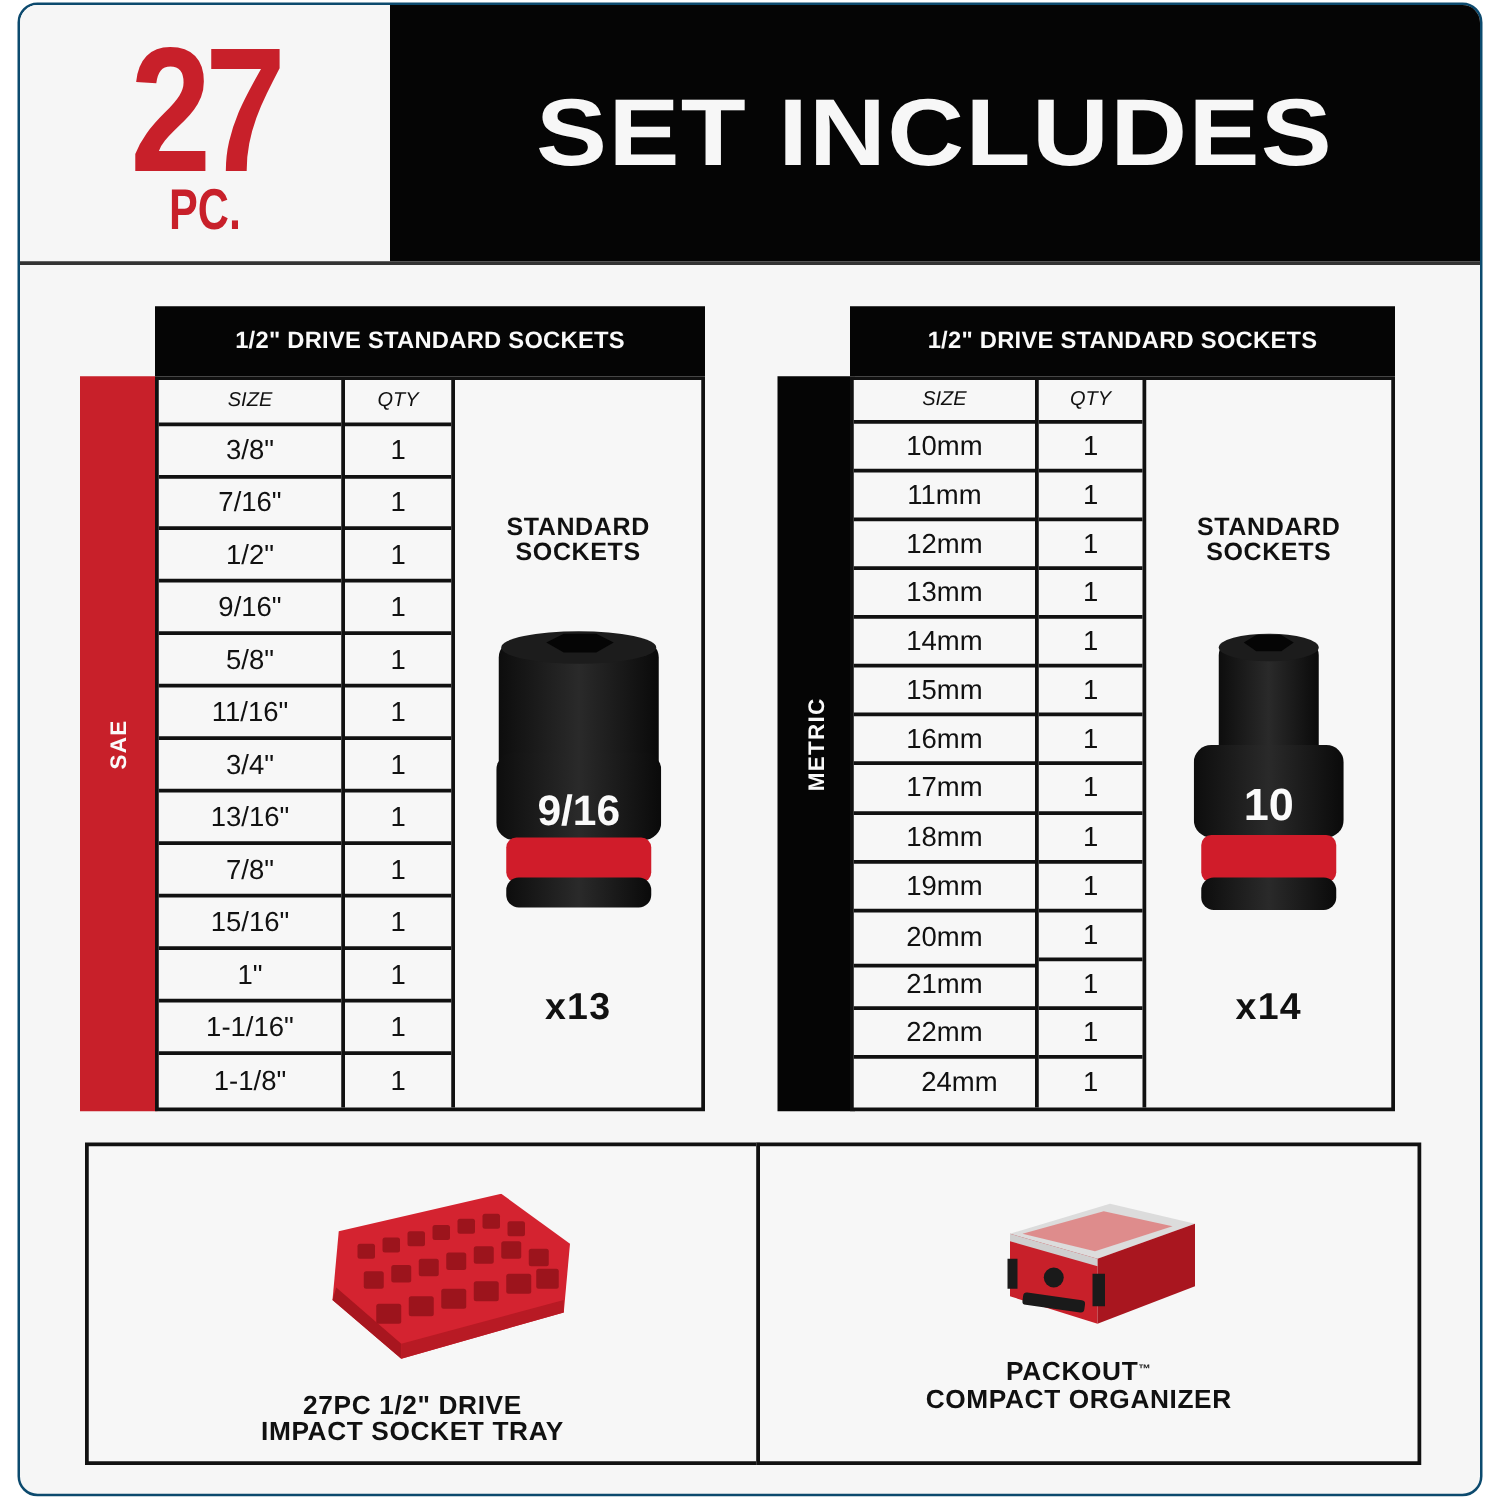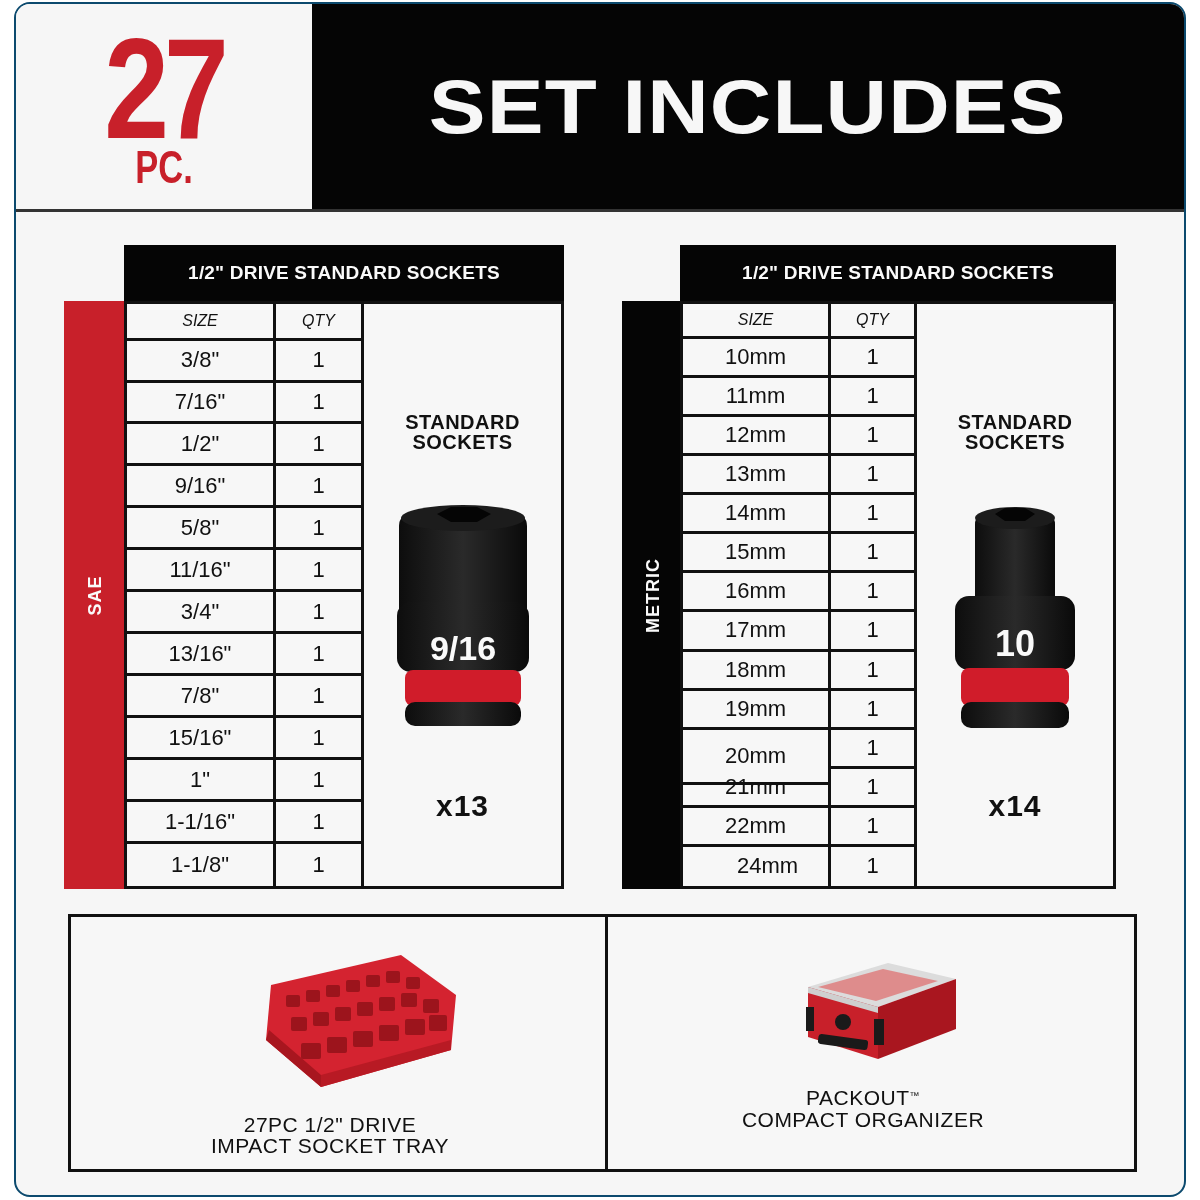--- a/index.html
+++ b/index.html
@@ -169,7 +169,7 @@
           <div class="cell " style="top: 308.46px; height: 39.0771px;">17mm</div>
           <div class="cell " style="top: 347.537px; height: 39.0771px;">18mm</div>
           <div class="cell " style="top: 386.614px; height: 39.0771px;">19mm</div>
-          <div class="cell " style="top: 425.691px; height: 55px;">20mm</div>
+          <div class="cell " style="top: 425.691px; height: 44px;">20mm</div>
           <div class="cell " style="top: 464.769px; height: 39.0771px;">21mm</div>
           <div class="cell " style="top: 503.846px; height: 39.0771px;">22mm</div>
           <div class="cell last" style="top: 542.923px; height: 39.0771px; padding-left: 24px;">24mm</div>

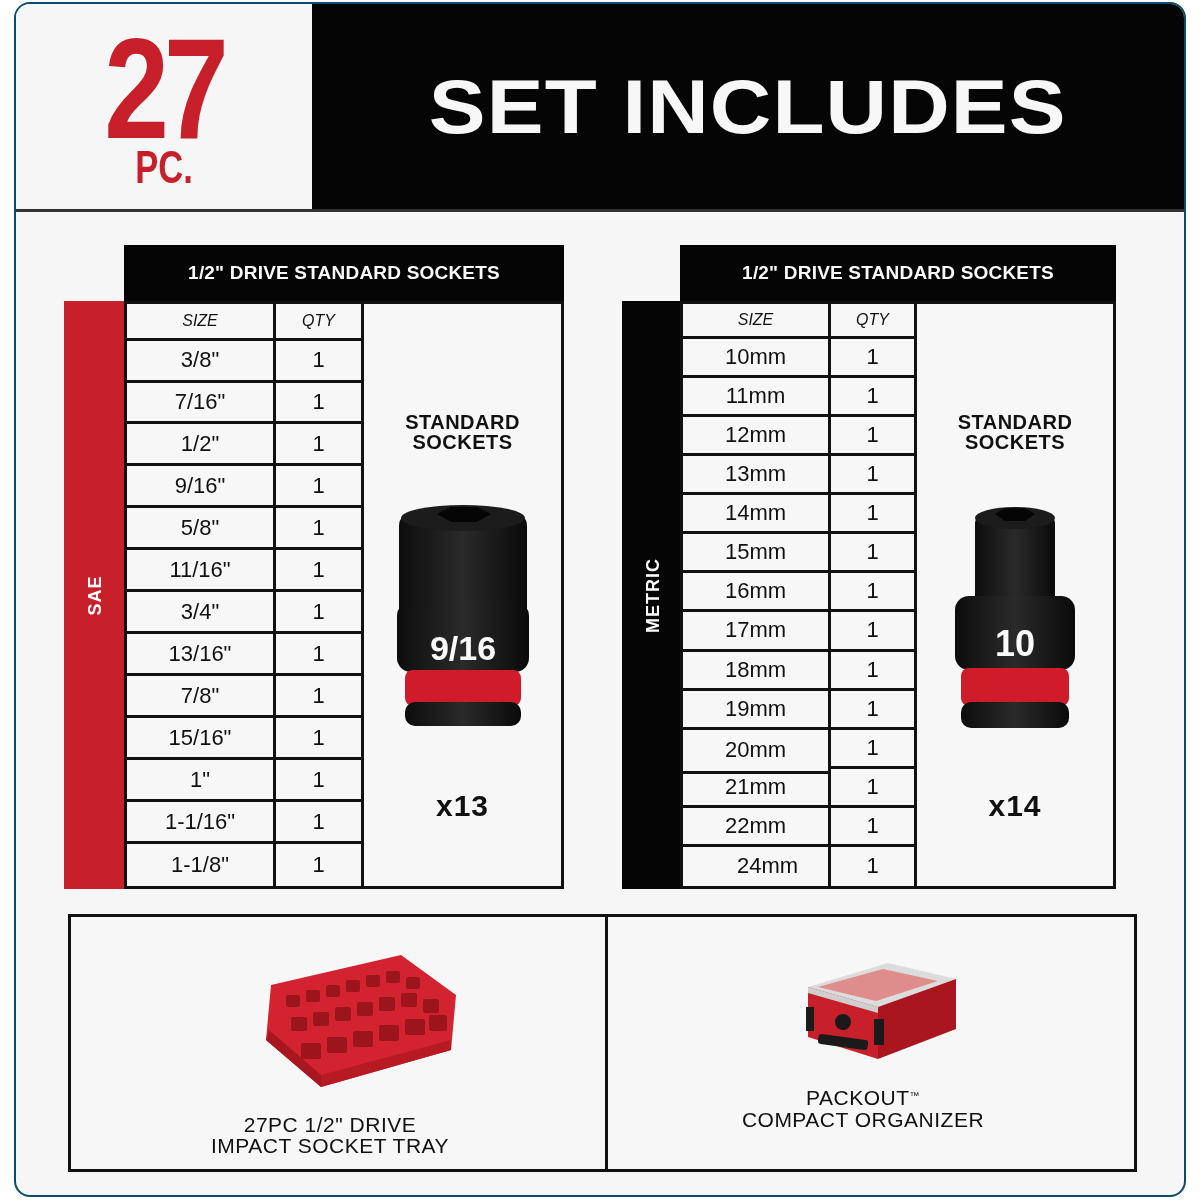--- a/index.html
+++ b/index.html
@@ -71,7 +71,7 @@
     position: absolute; top: 910px; height: 258px; border: 3px solid #111; background: #f7f7f7; text-align: center;
   }
   .acc-label {
-    position: absolute; left: 0; right: 16px; font-weight: 400; font-size: 21px; line-height: 21px; letter-spacing: 0.5px;
+    position: absolute; left: 0; right: 16px; font-weight: 700; font-size: 21px; line-height: 21px; letter-spacing: 0.5px;
   }
   .tm { font-size: 10px; vertical-align: top; position: relative; top: -2px; }
 </style>

